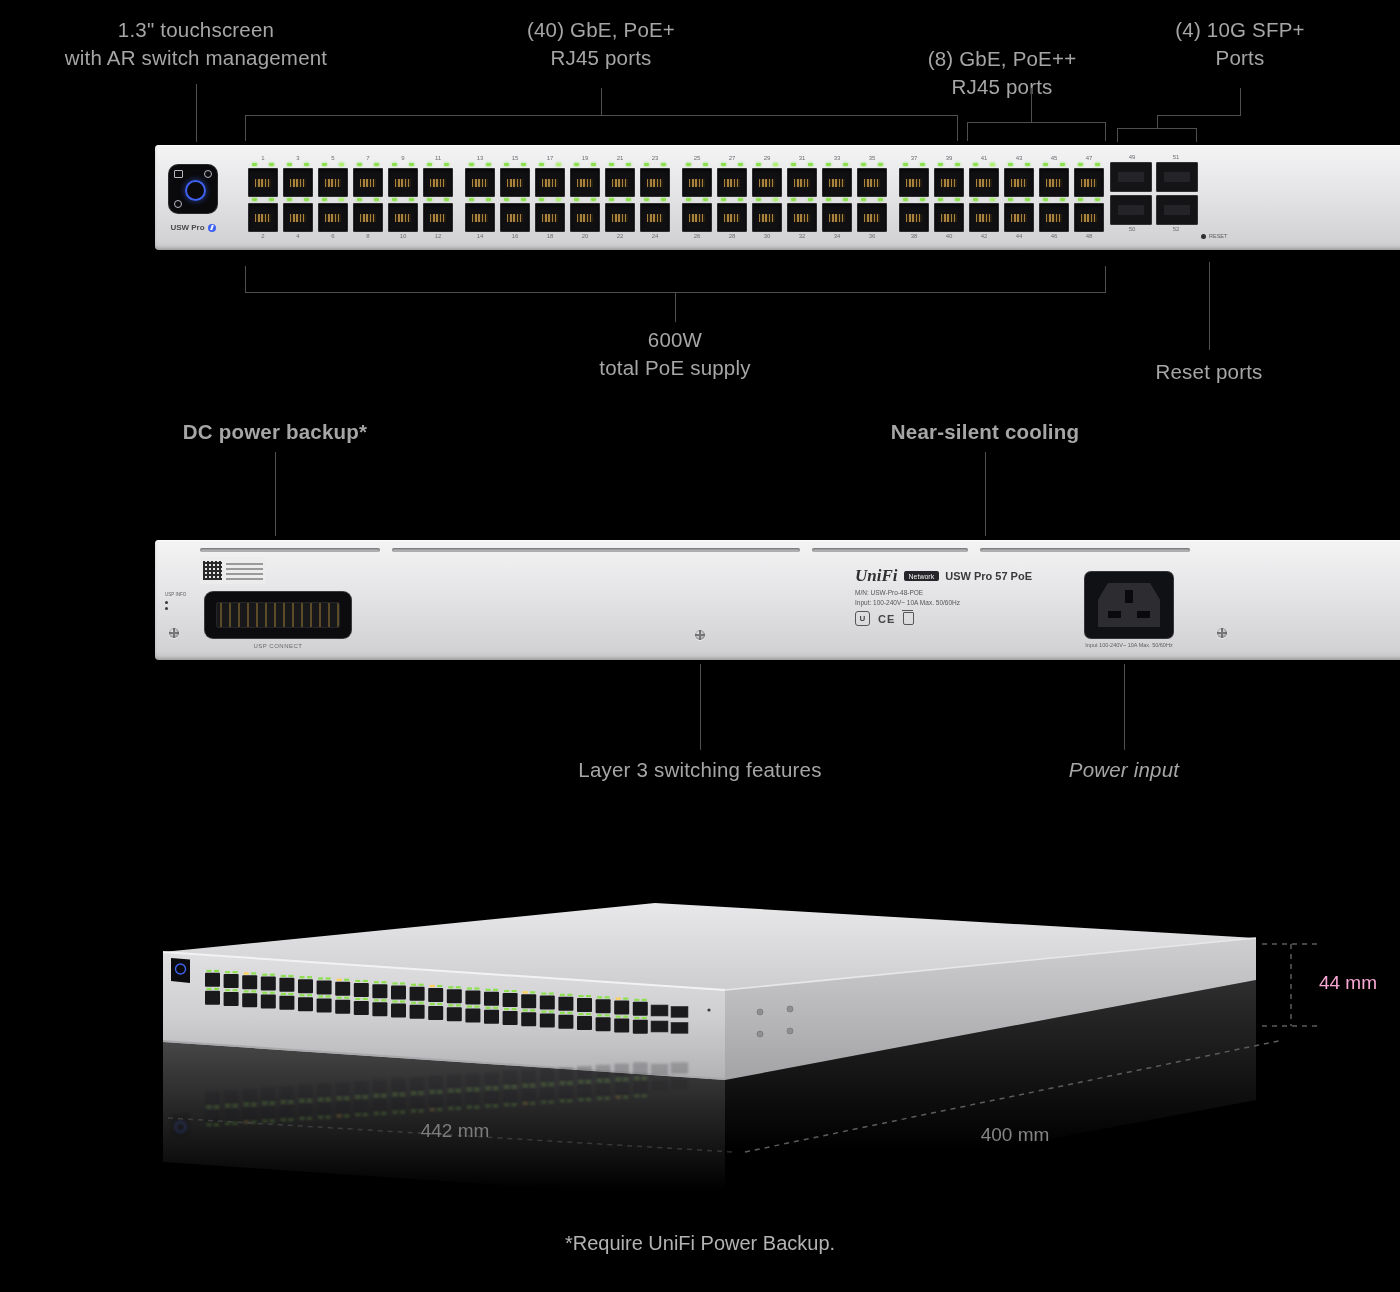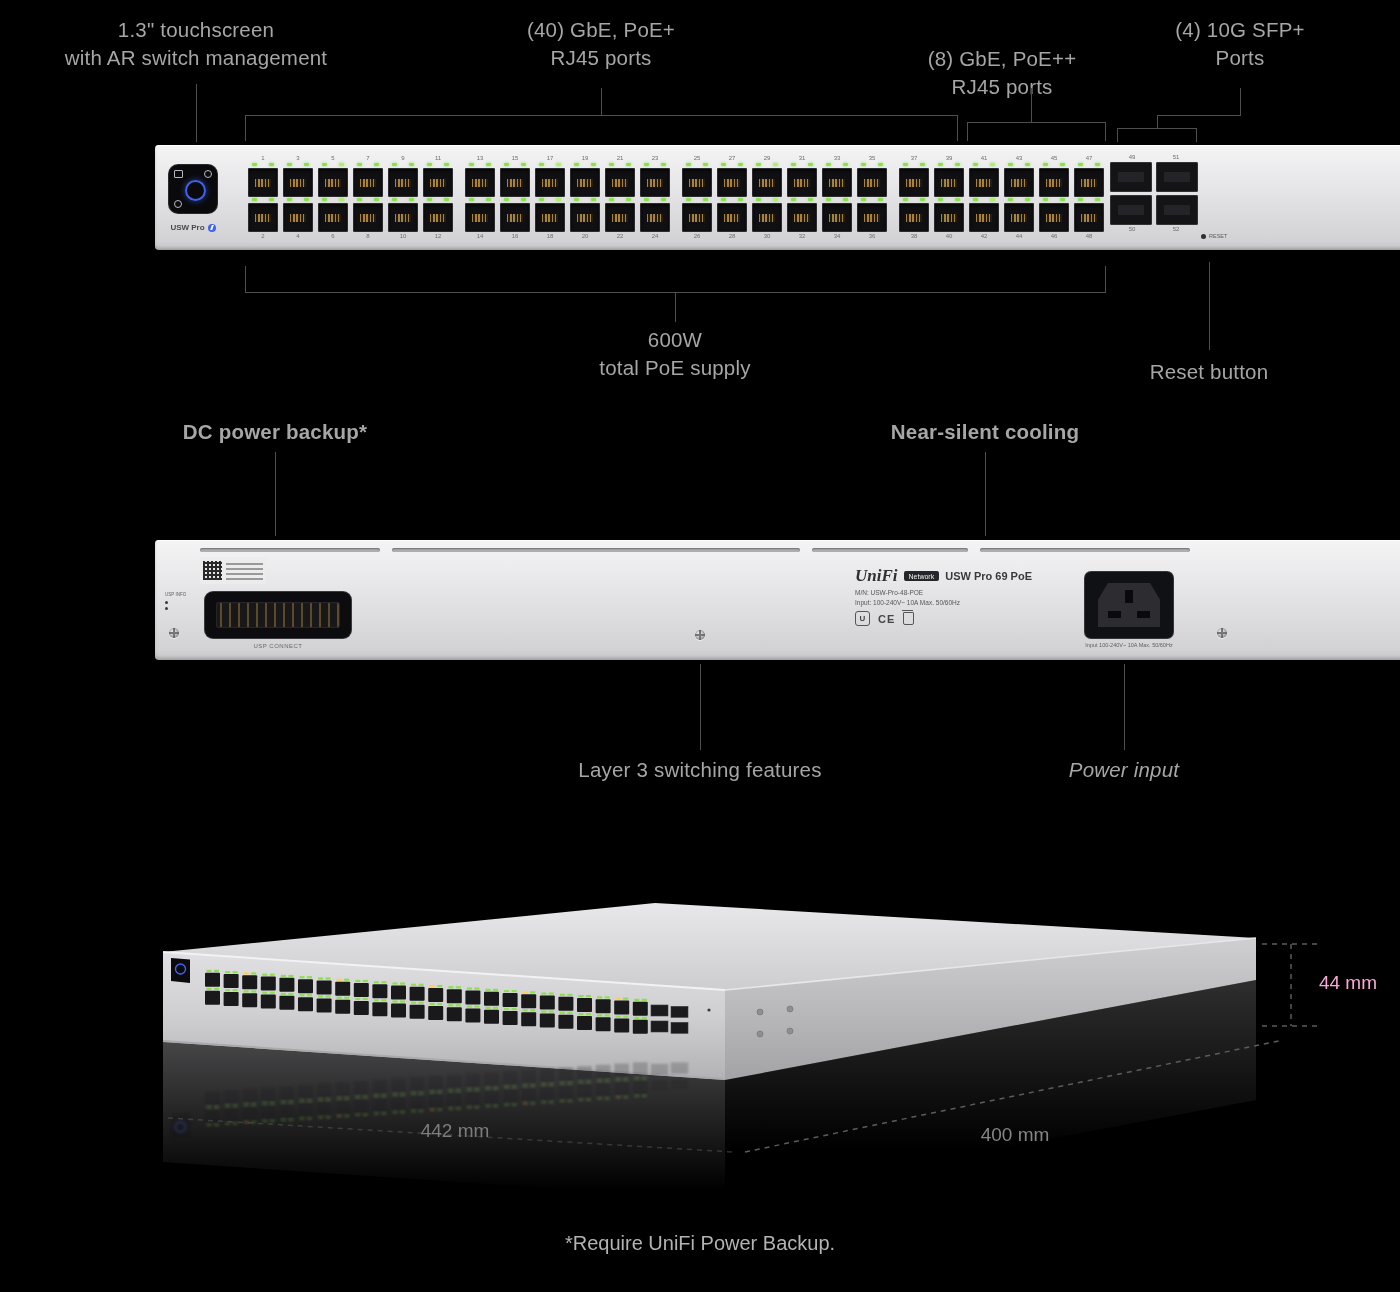--- a/index.html
+++ b/index.html
@@ -109,7 +109,7 @@
 Ports</div>
   <div class="callout" style="left:675px;top:326px;">600W
 total PoE supply</div>
-  <div class="callout" style="left:1209px;top:358px;">Reset button</div>
+  <div class="callout" style="left:1209px;top:358px;">Reset ports</div>
 
   <div class="cline v" style="left:196px;top:84px;height:58px;"></div>
   <div class="cline v" style="left:601px;top:88px;height:27px;"></div>

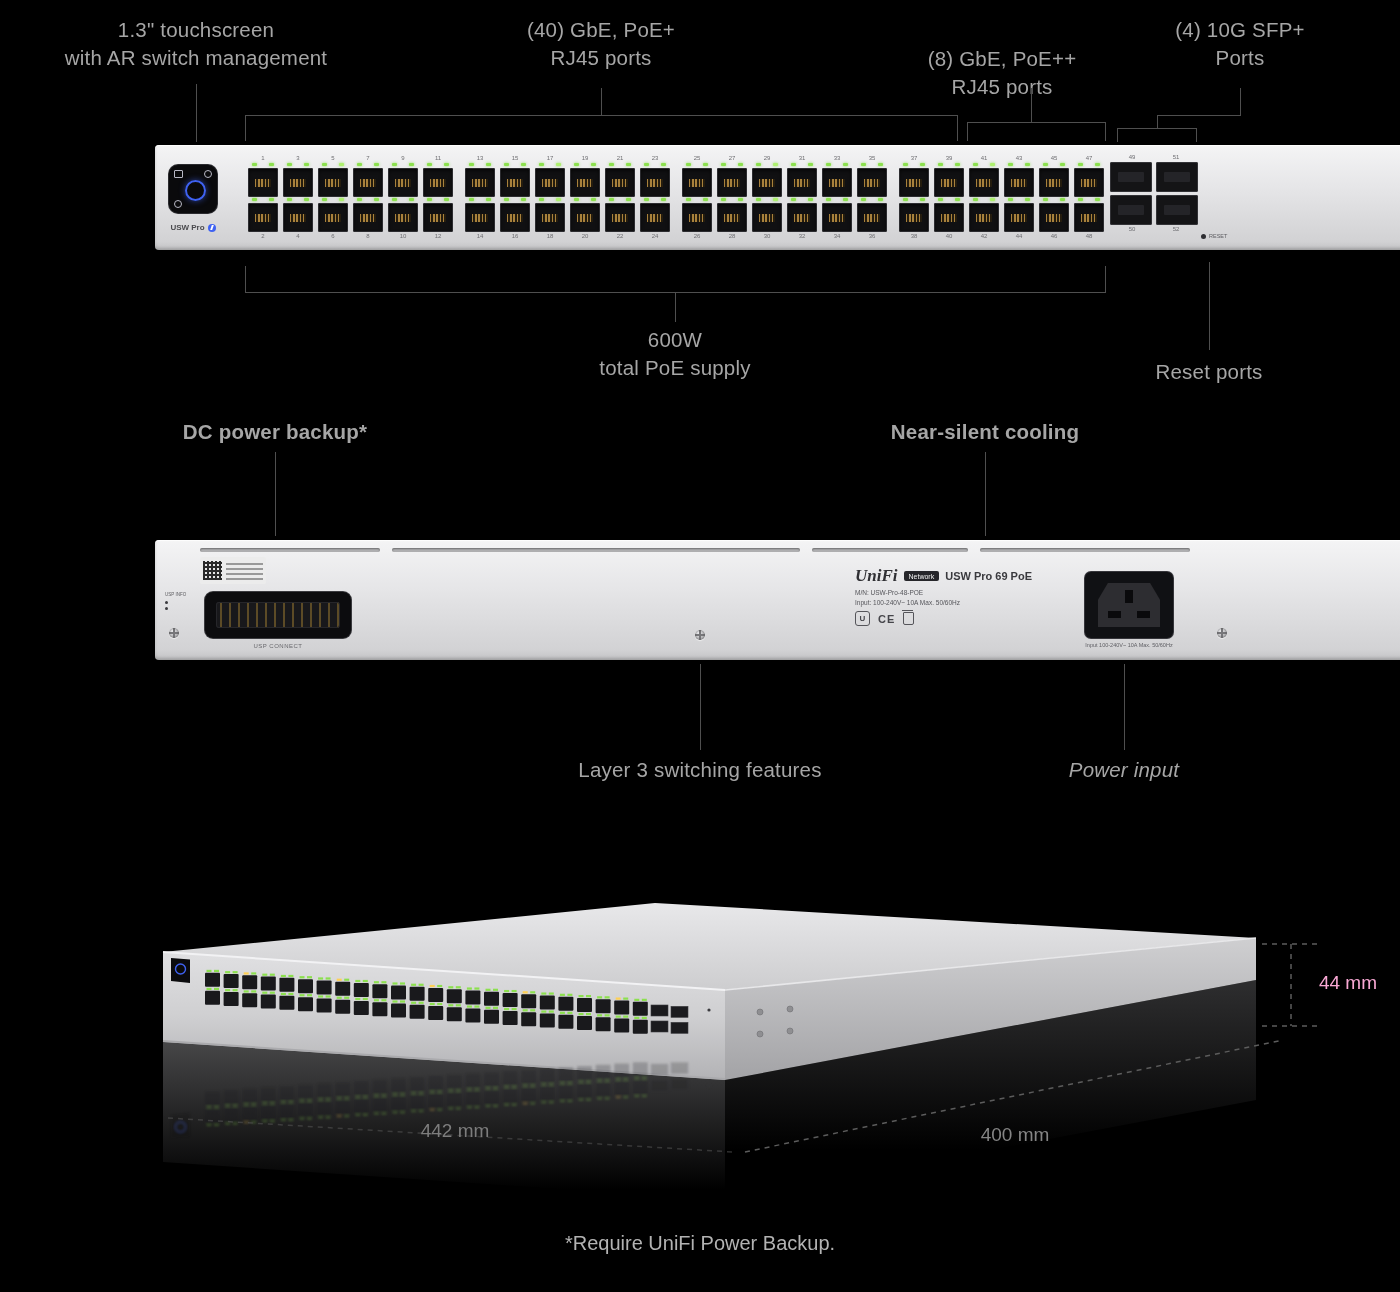--- a/index.html
+++ b/index.html
@@ -550,7 +550,7 @@
       <div class="r-brand-row">
         <span class="r-unifi">UniFi</span>
         <span class="r-badge">Network</span>
-        <span class="r-model">USW Pro 69 PoE</span>
+        <span class="r-model">USW Pro 57 PoE</span>
       </div>
       <div class="r-line">M/N: USW-Pro-48-POE</div>
       <div class="r-line">Input: 100-240V~ 10A Max. 50/60Hz</div>

